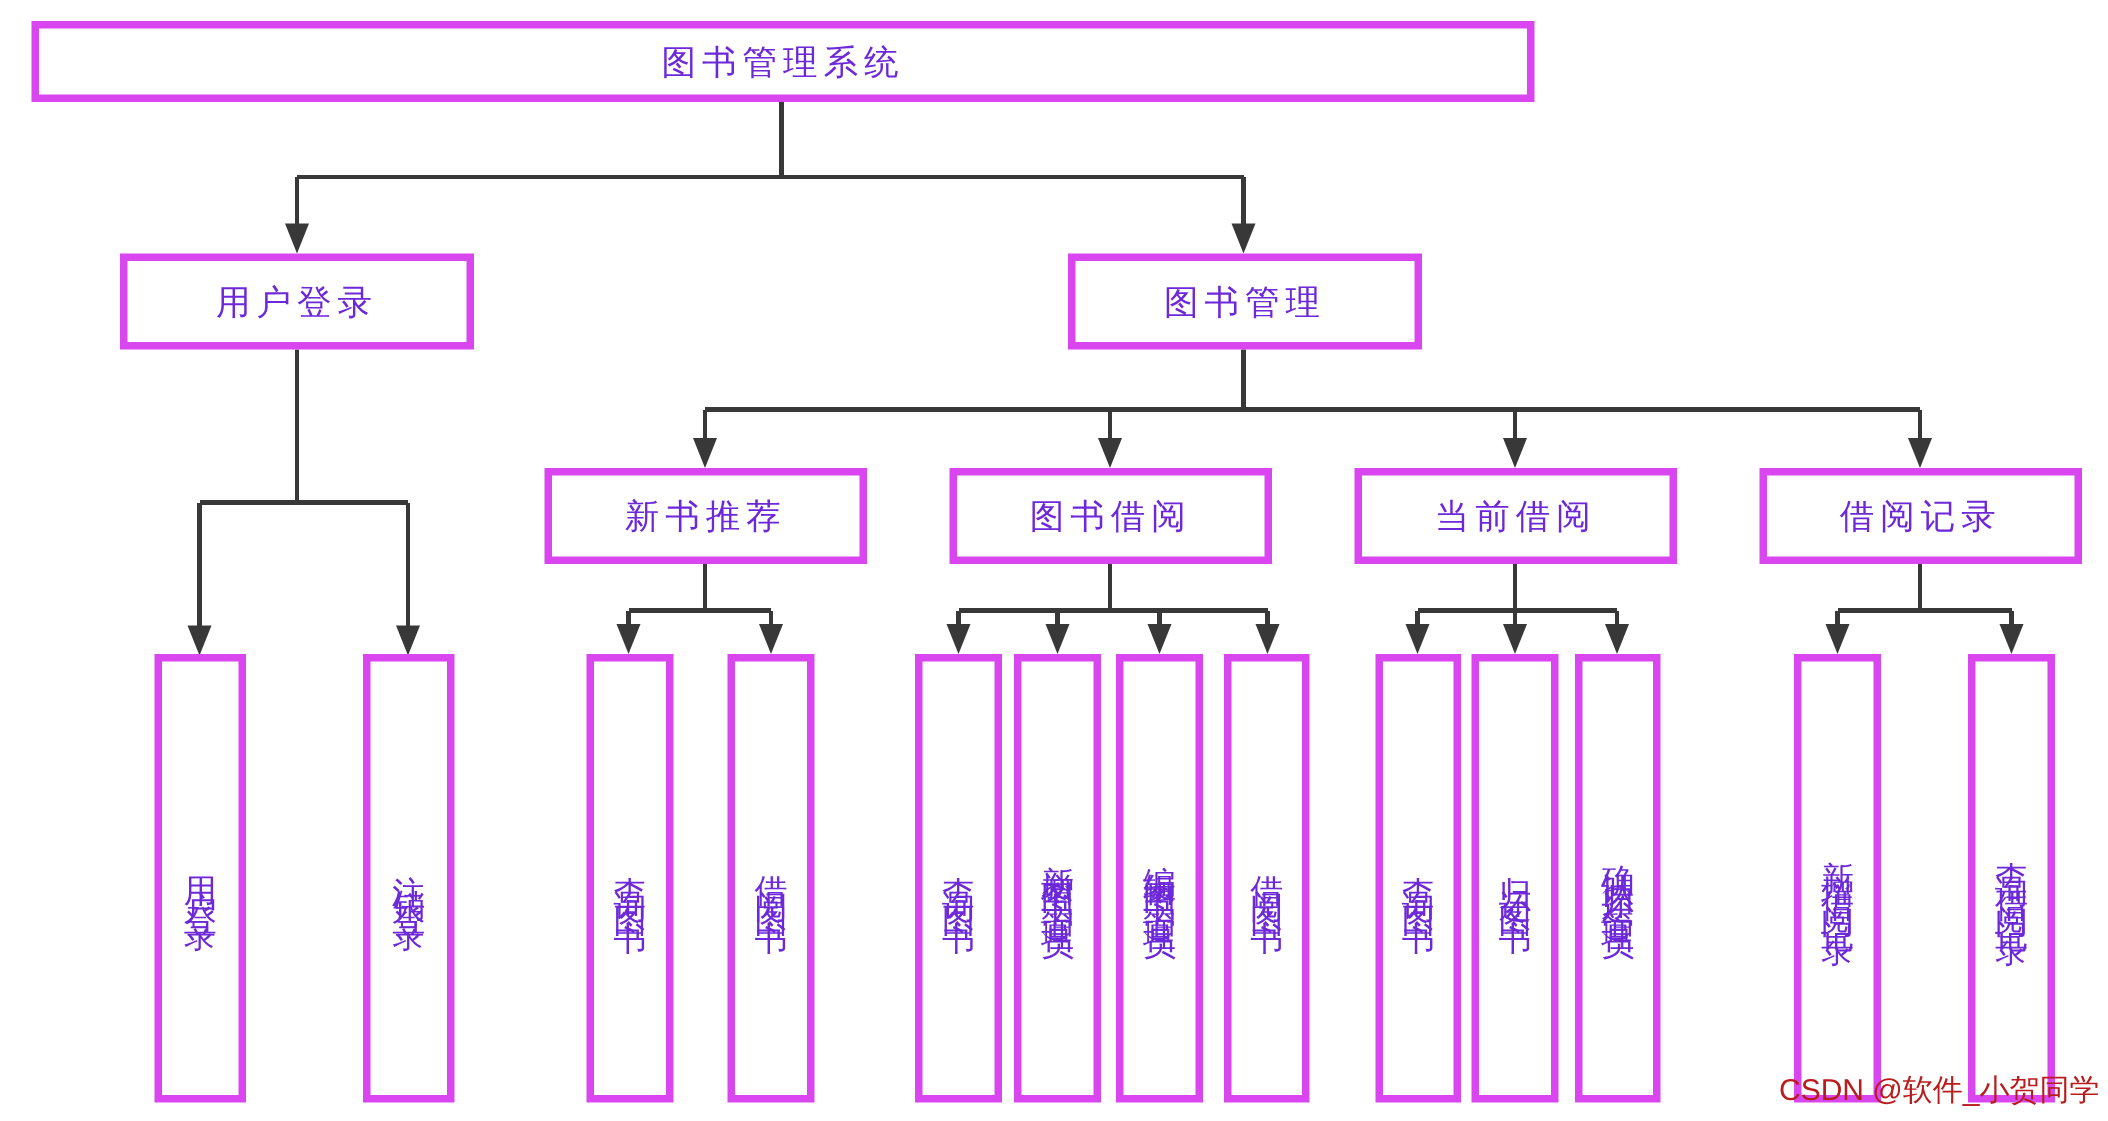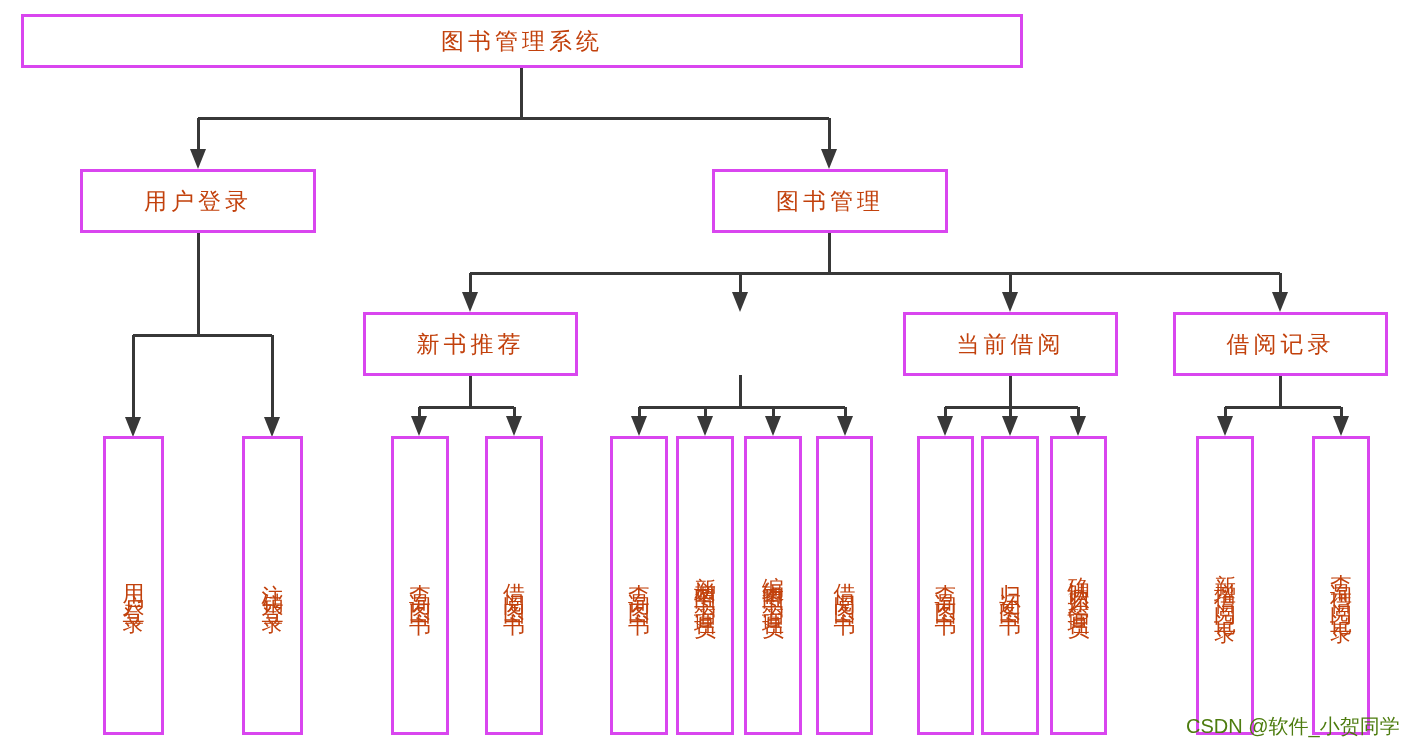--- a/index.html
+++ b/index.html
@@ -20,13 +20,13 @@
   .node {
     position: absolute;
     box-sizing: border-box;
-    border: 3px solid #d946ef;
+    border: 5px solid #d946ef;
     background: #ffffff;
     display: flex;
     align-items: center;
     justify-content: center;
     z-index: 2;
-    color: #c2410c;
+    color: #6d28d9;
   }
   .node .h-label {
     font-size: 23px;

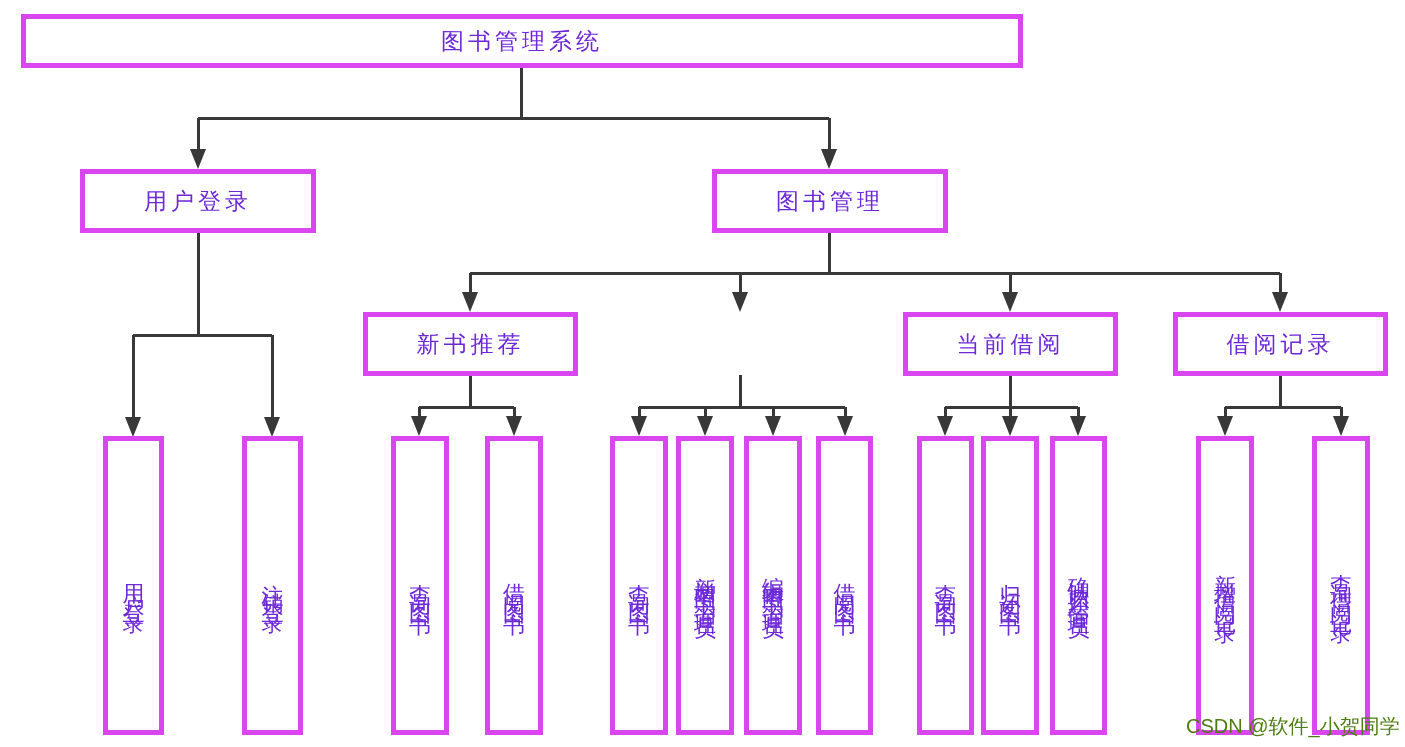--- a/index.html
+++ b/index.html
@@ -122,6 +122,9 @@
   <div class="node box-l2-b">
     <span class="h-label">图书管理</span>
   </div>
+  <div class="node box-l3 box-l3-b">
+    <span class="h-label">图书借阅</span>
+  </div>
   <div class="node box-l3 box-l3-d">
     <span class="h-label">借阅记录</span>
   </div>

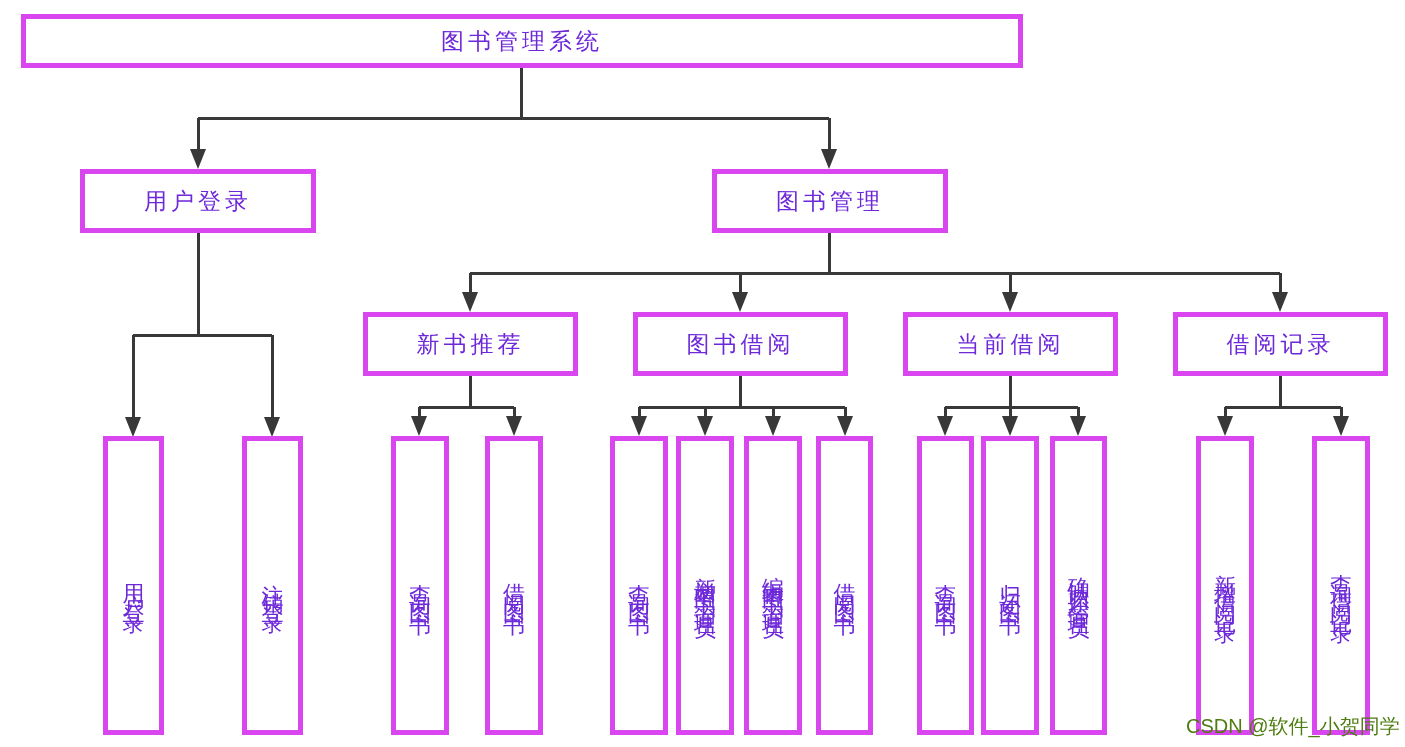--- a/index.html
+++ b/index.html
@@ -68,7 +68,7 @@
     top: 713px;
     z-index: 3;
     font-size: 20px;
-    color: #4d7c0f;
+    color: #b91c1c;
     white-space: nowrap;
   }
 </style>

